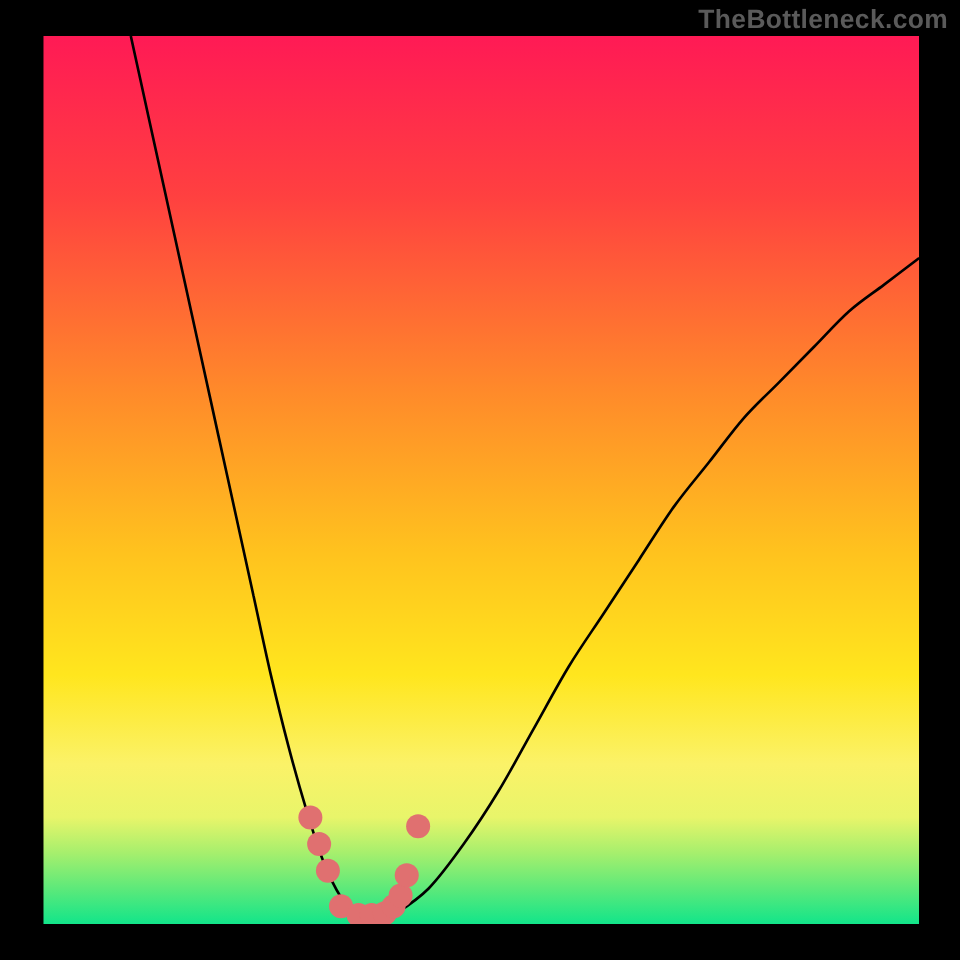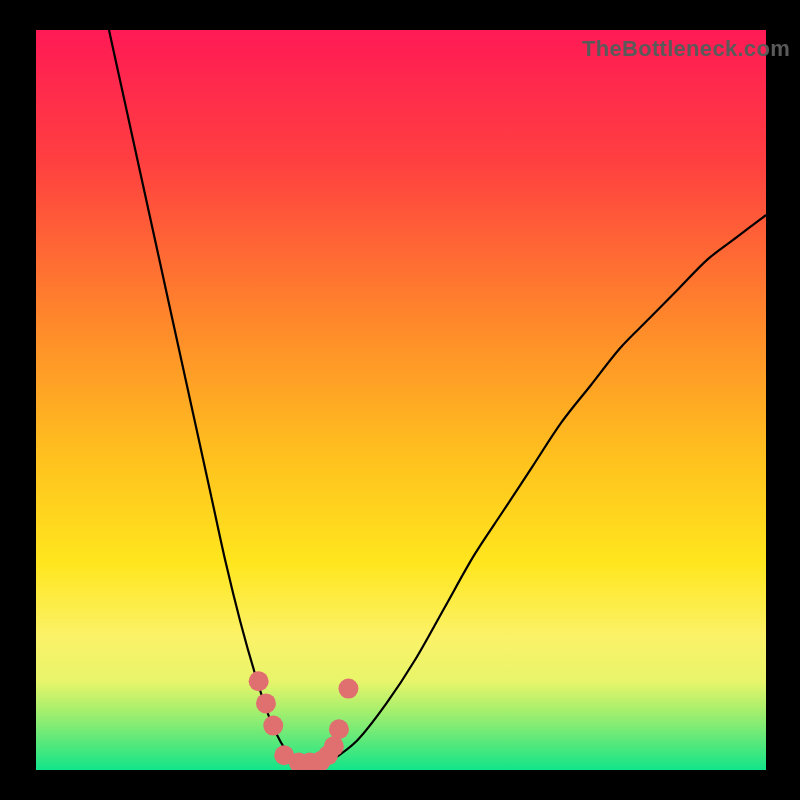--- a/index.html
+++ b/index.html
@@ -26,7 +26,6 @@
     font-weight: 600;
     letter-spacing: 0.3px;
     z-index: 50;
-    margin-top: 33px;
   }
   .plot-area {
     position: absolute;

